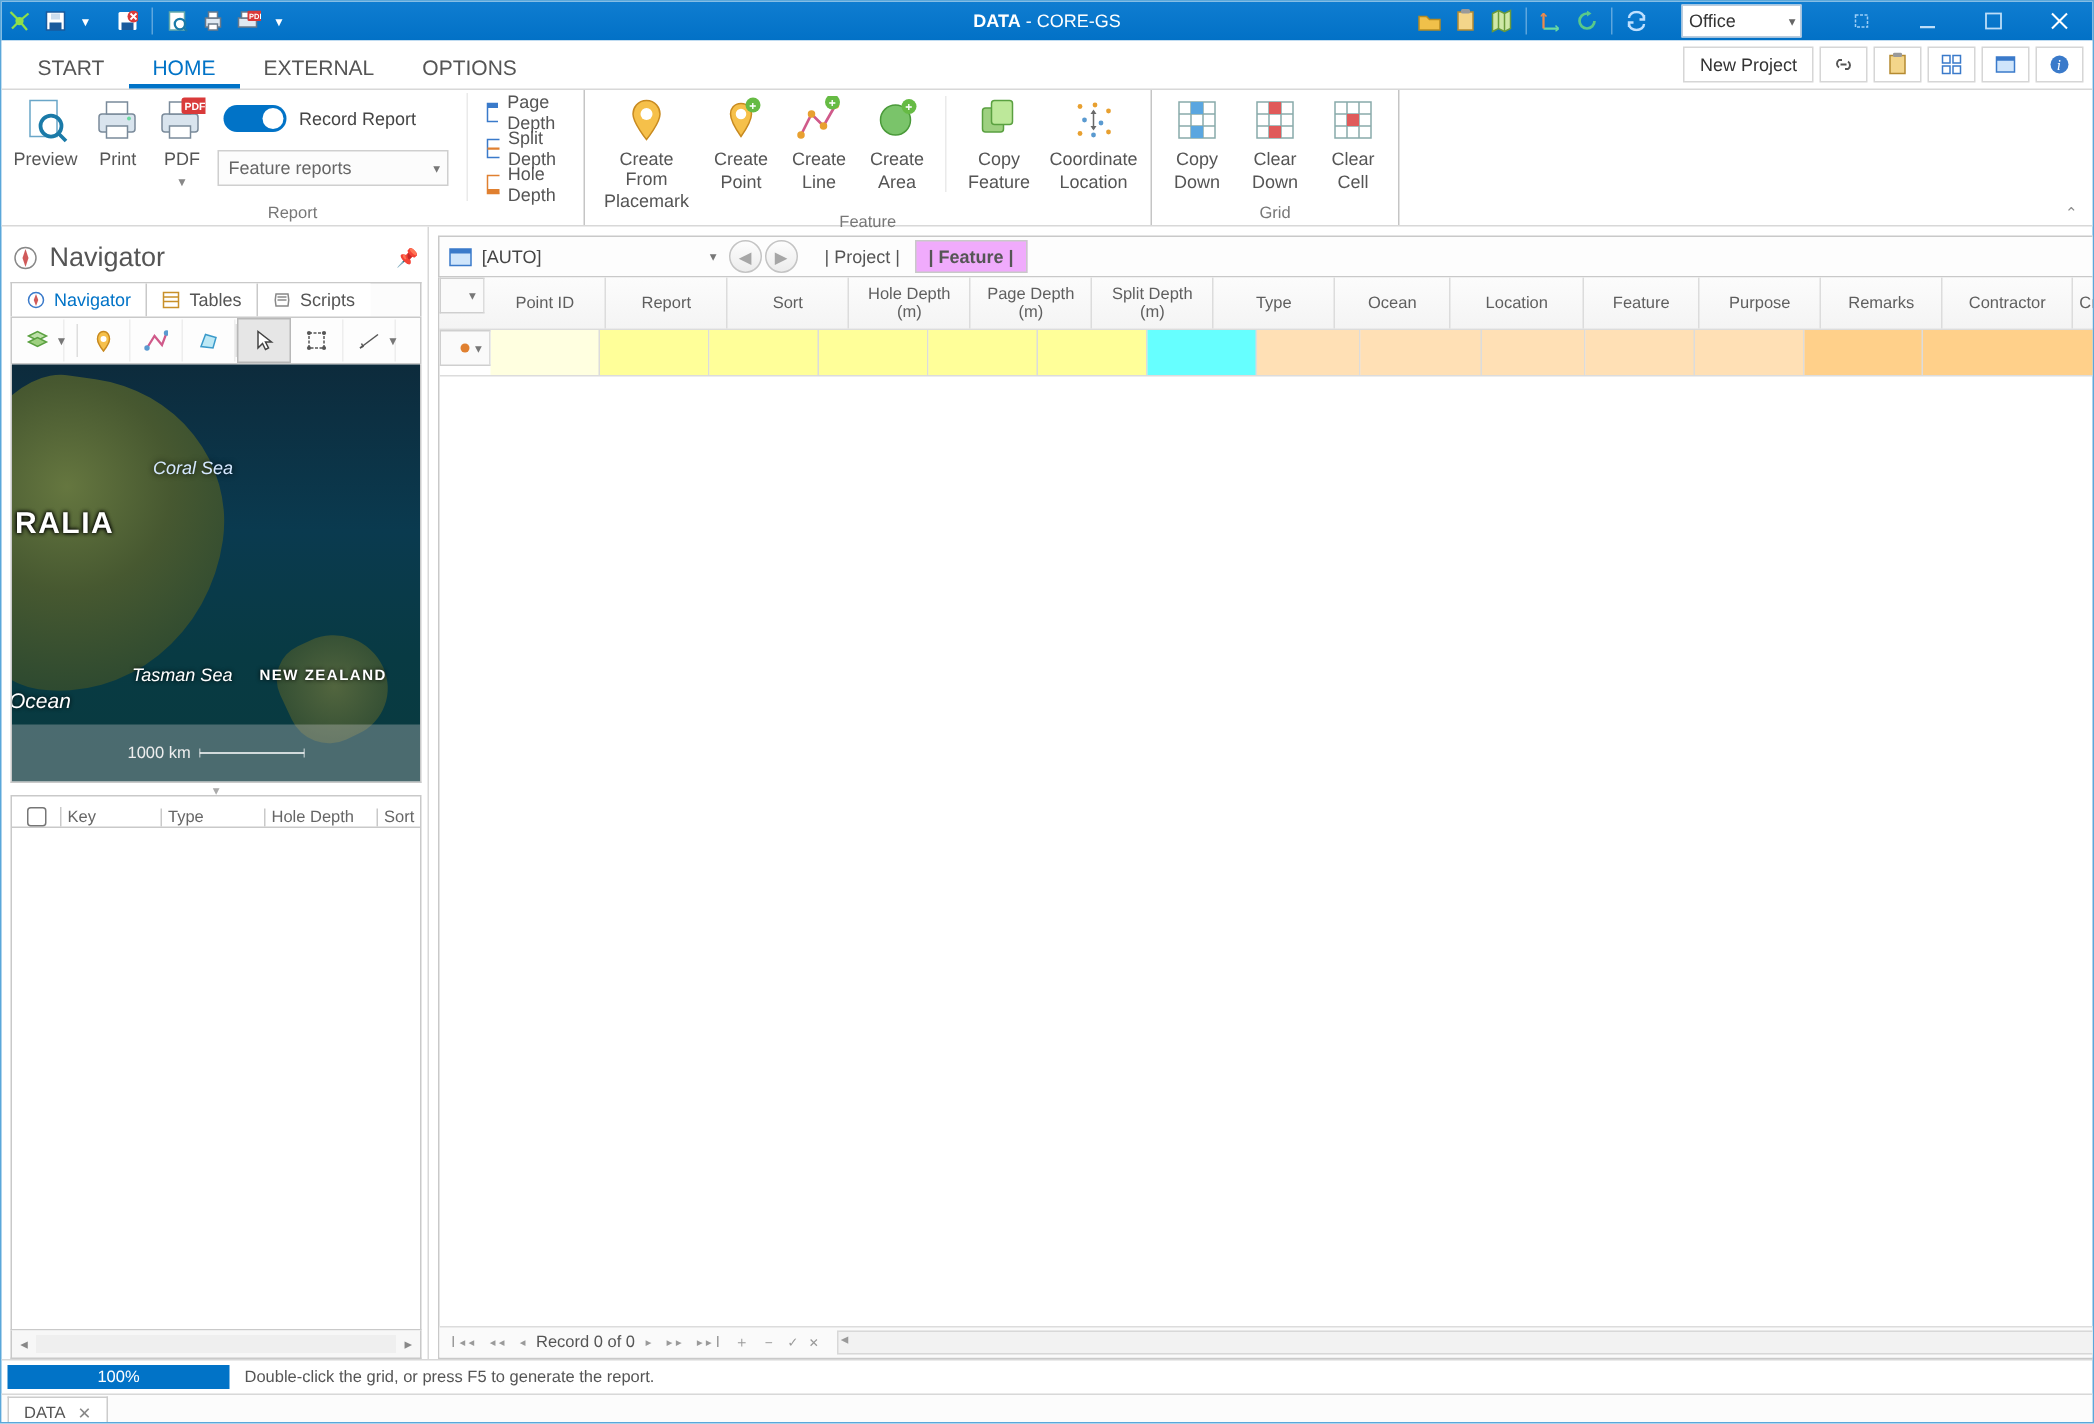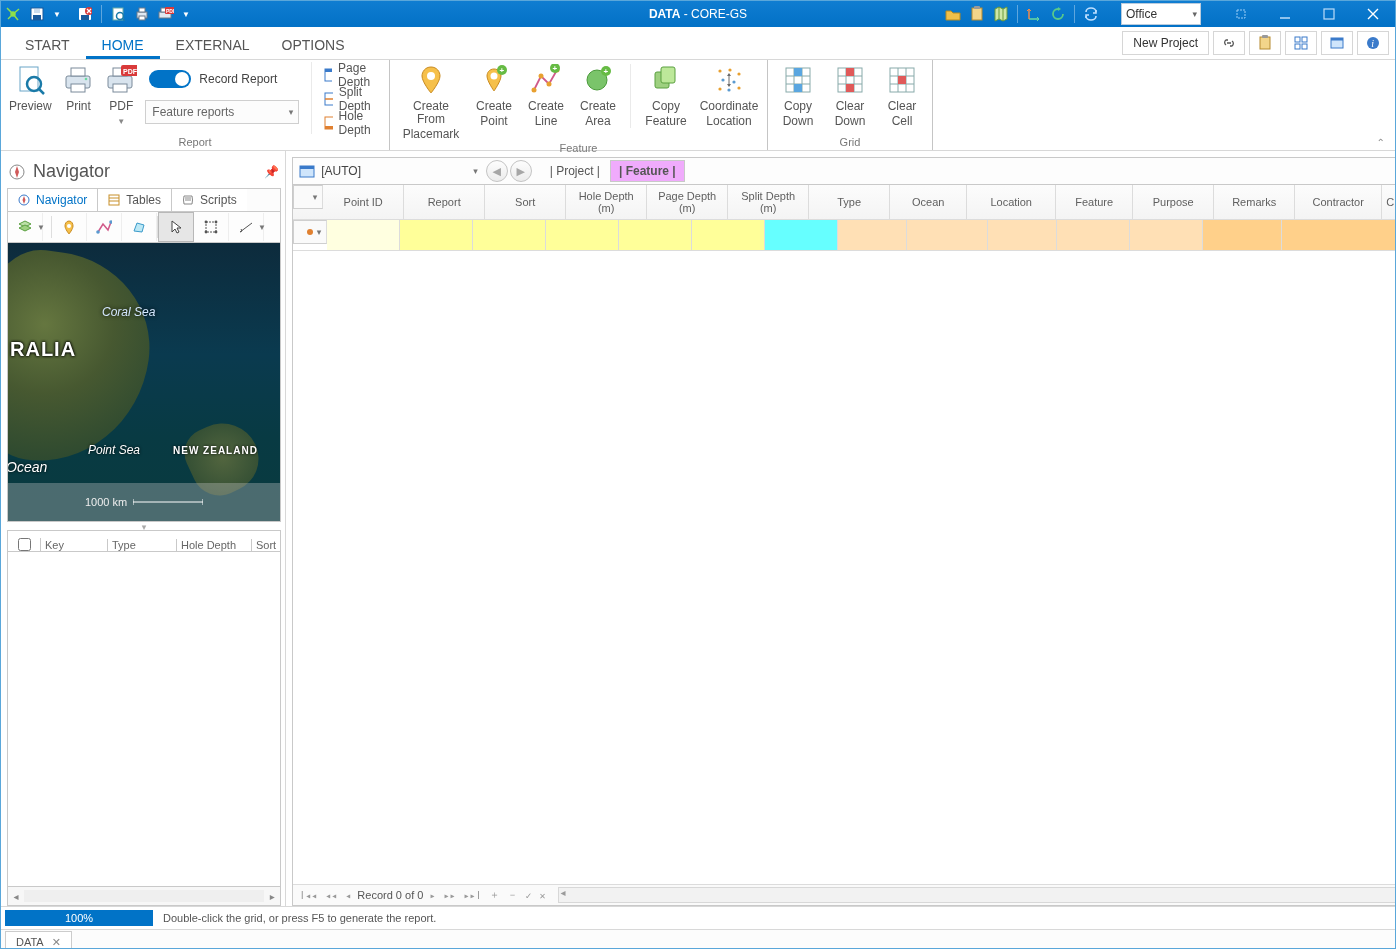--- a/index.html
+++ b/index.html
@@ -609,7 +609,7 @@
       <div class="land nzland"></div>
       <div class="coral">Coral Sea</div>
       <div class="ralia">RALIA</div>
-      <div class="tasman">Point Sea</div>
+      <div class="tasman">Tasman Sea</div>
       <div class="nz">NEW ZEALAND</div>
       <div class="ocean">Ocean</div>
       <div class="scale">

